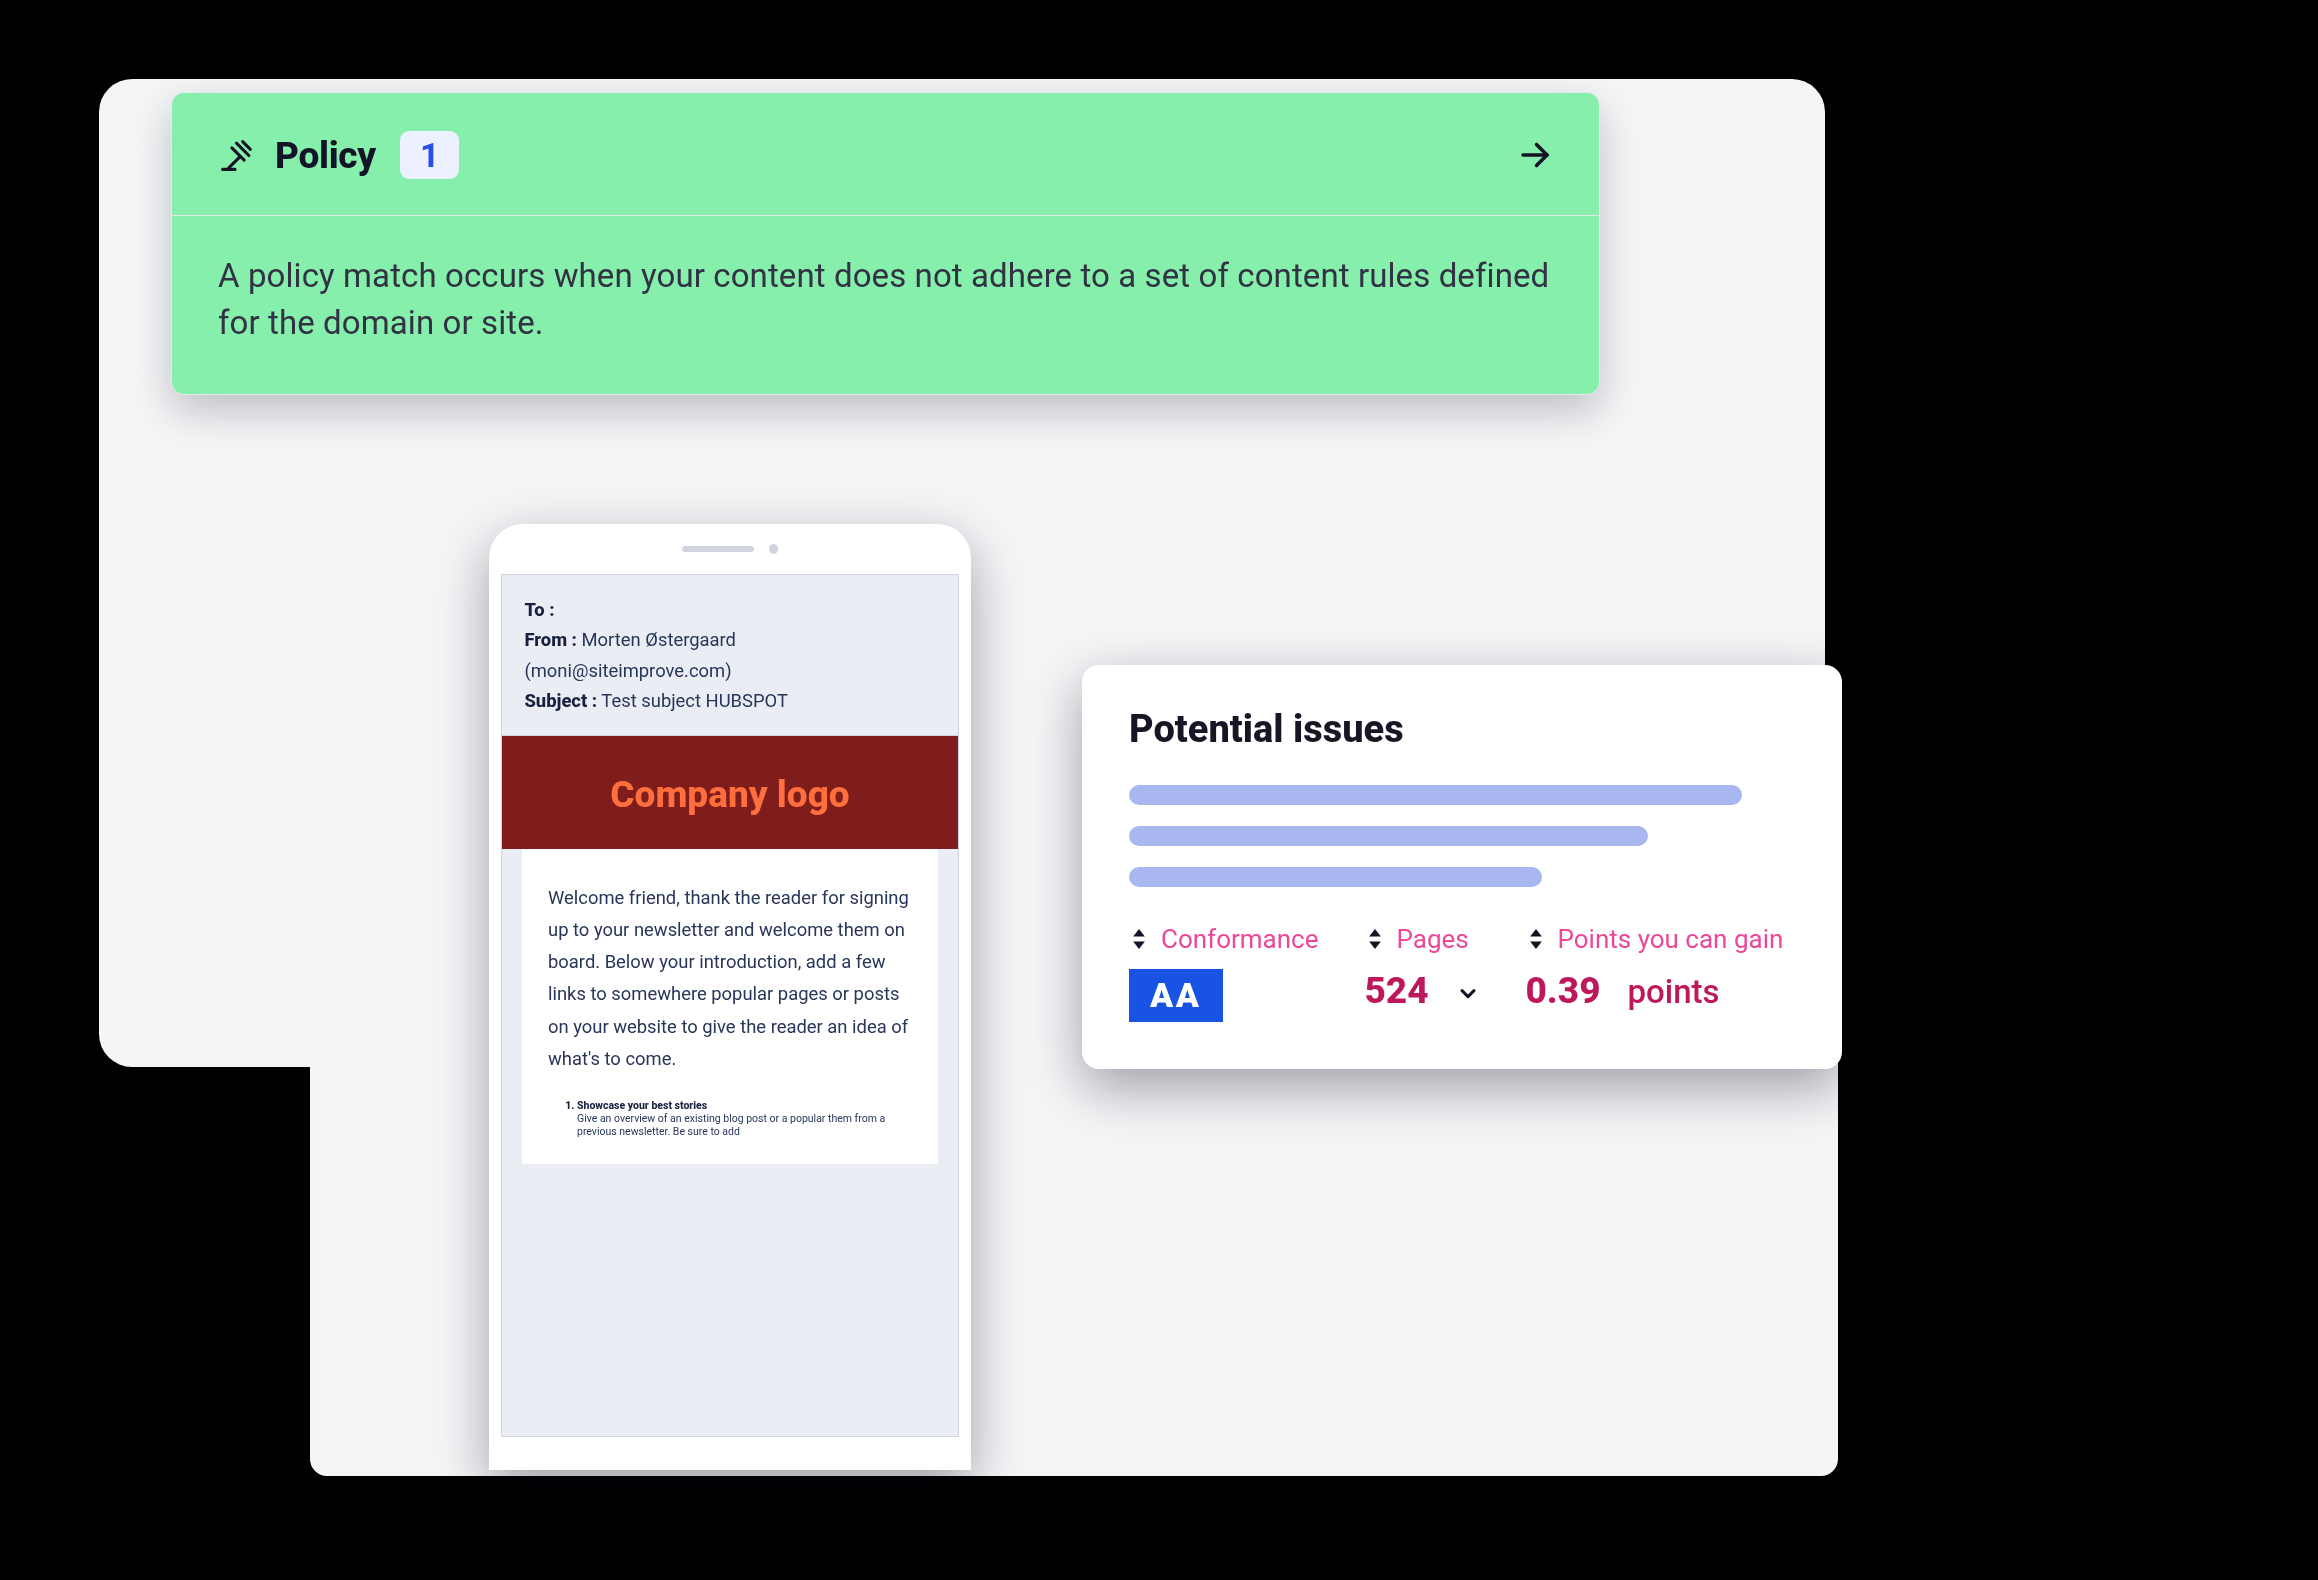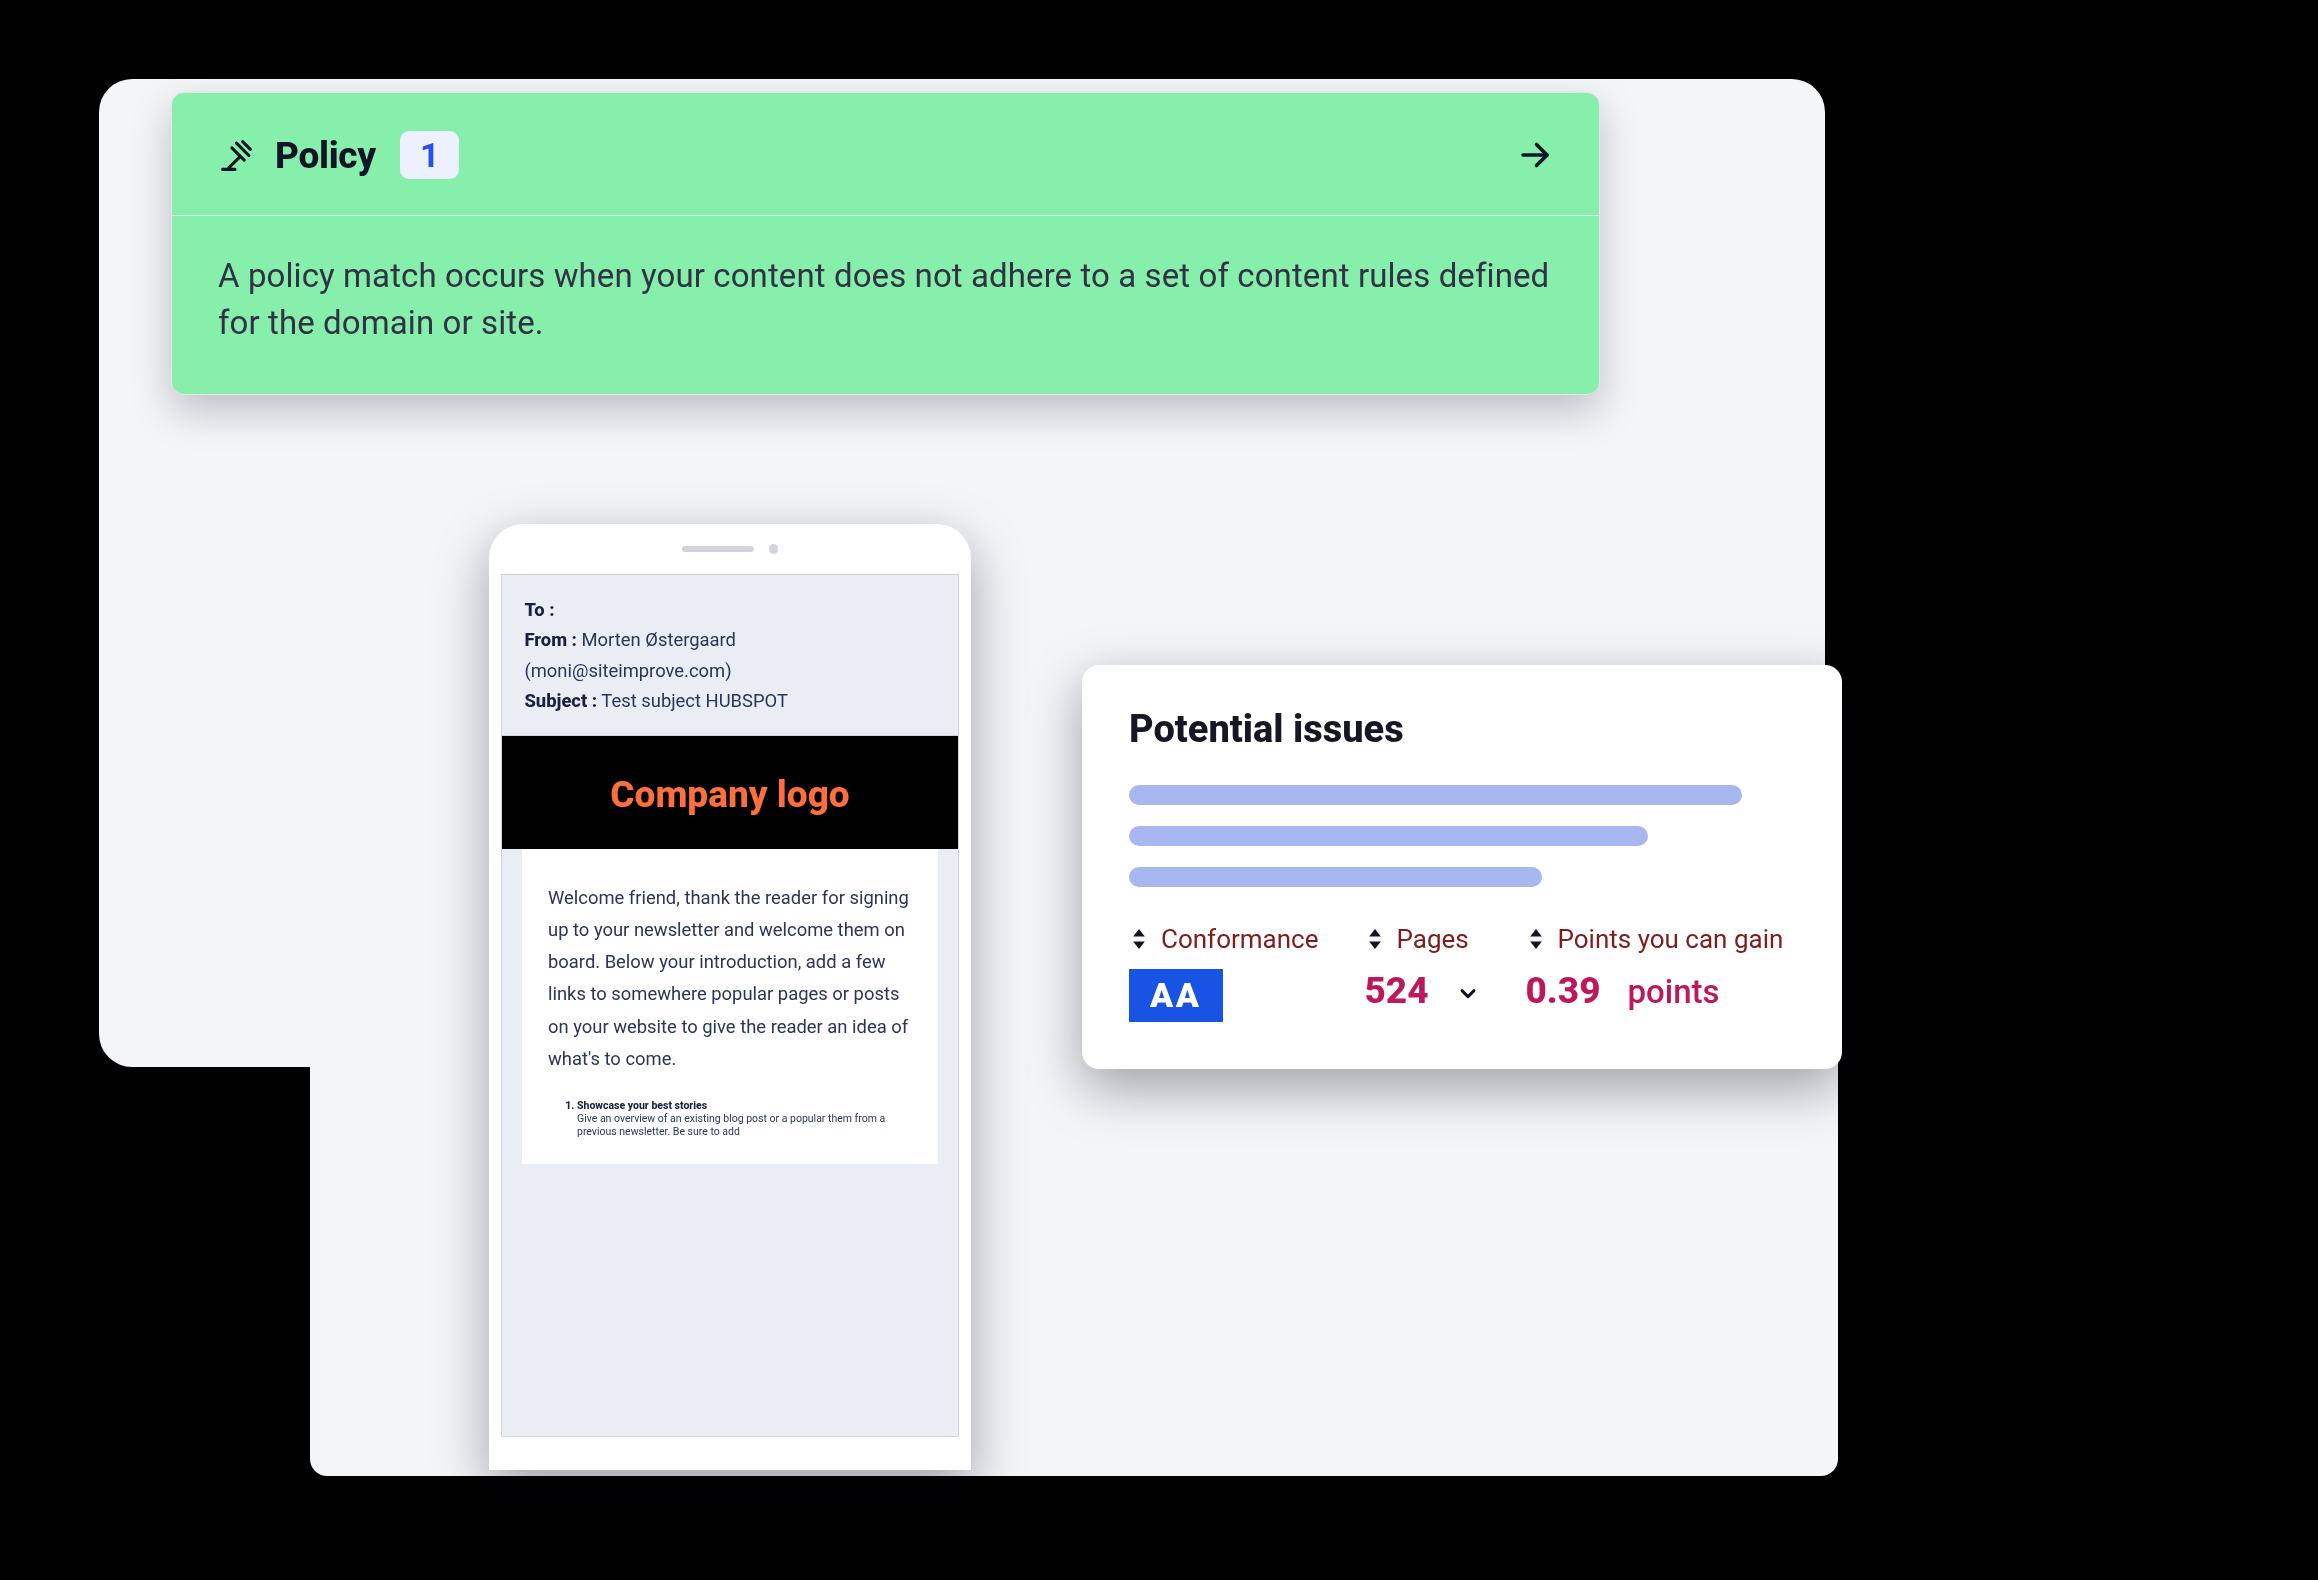--- a/index.html
+++ b/index.html
@@ -132,7 +132,7 @@
     font-weight: 800;
     color: #ff6f3d;
     padding: 37px 0 33px 0;
-    background: #000000;
+    background: #7f1d1d;
   }
   .mail-body-wrap {
     margin: 0 20px 0 20px;

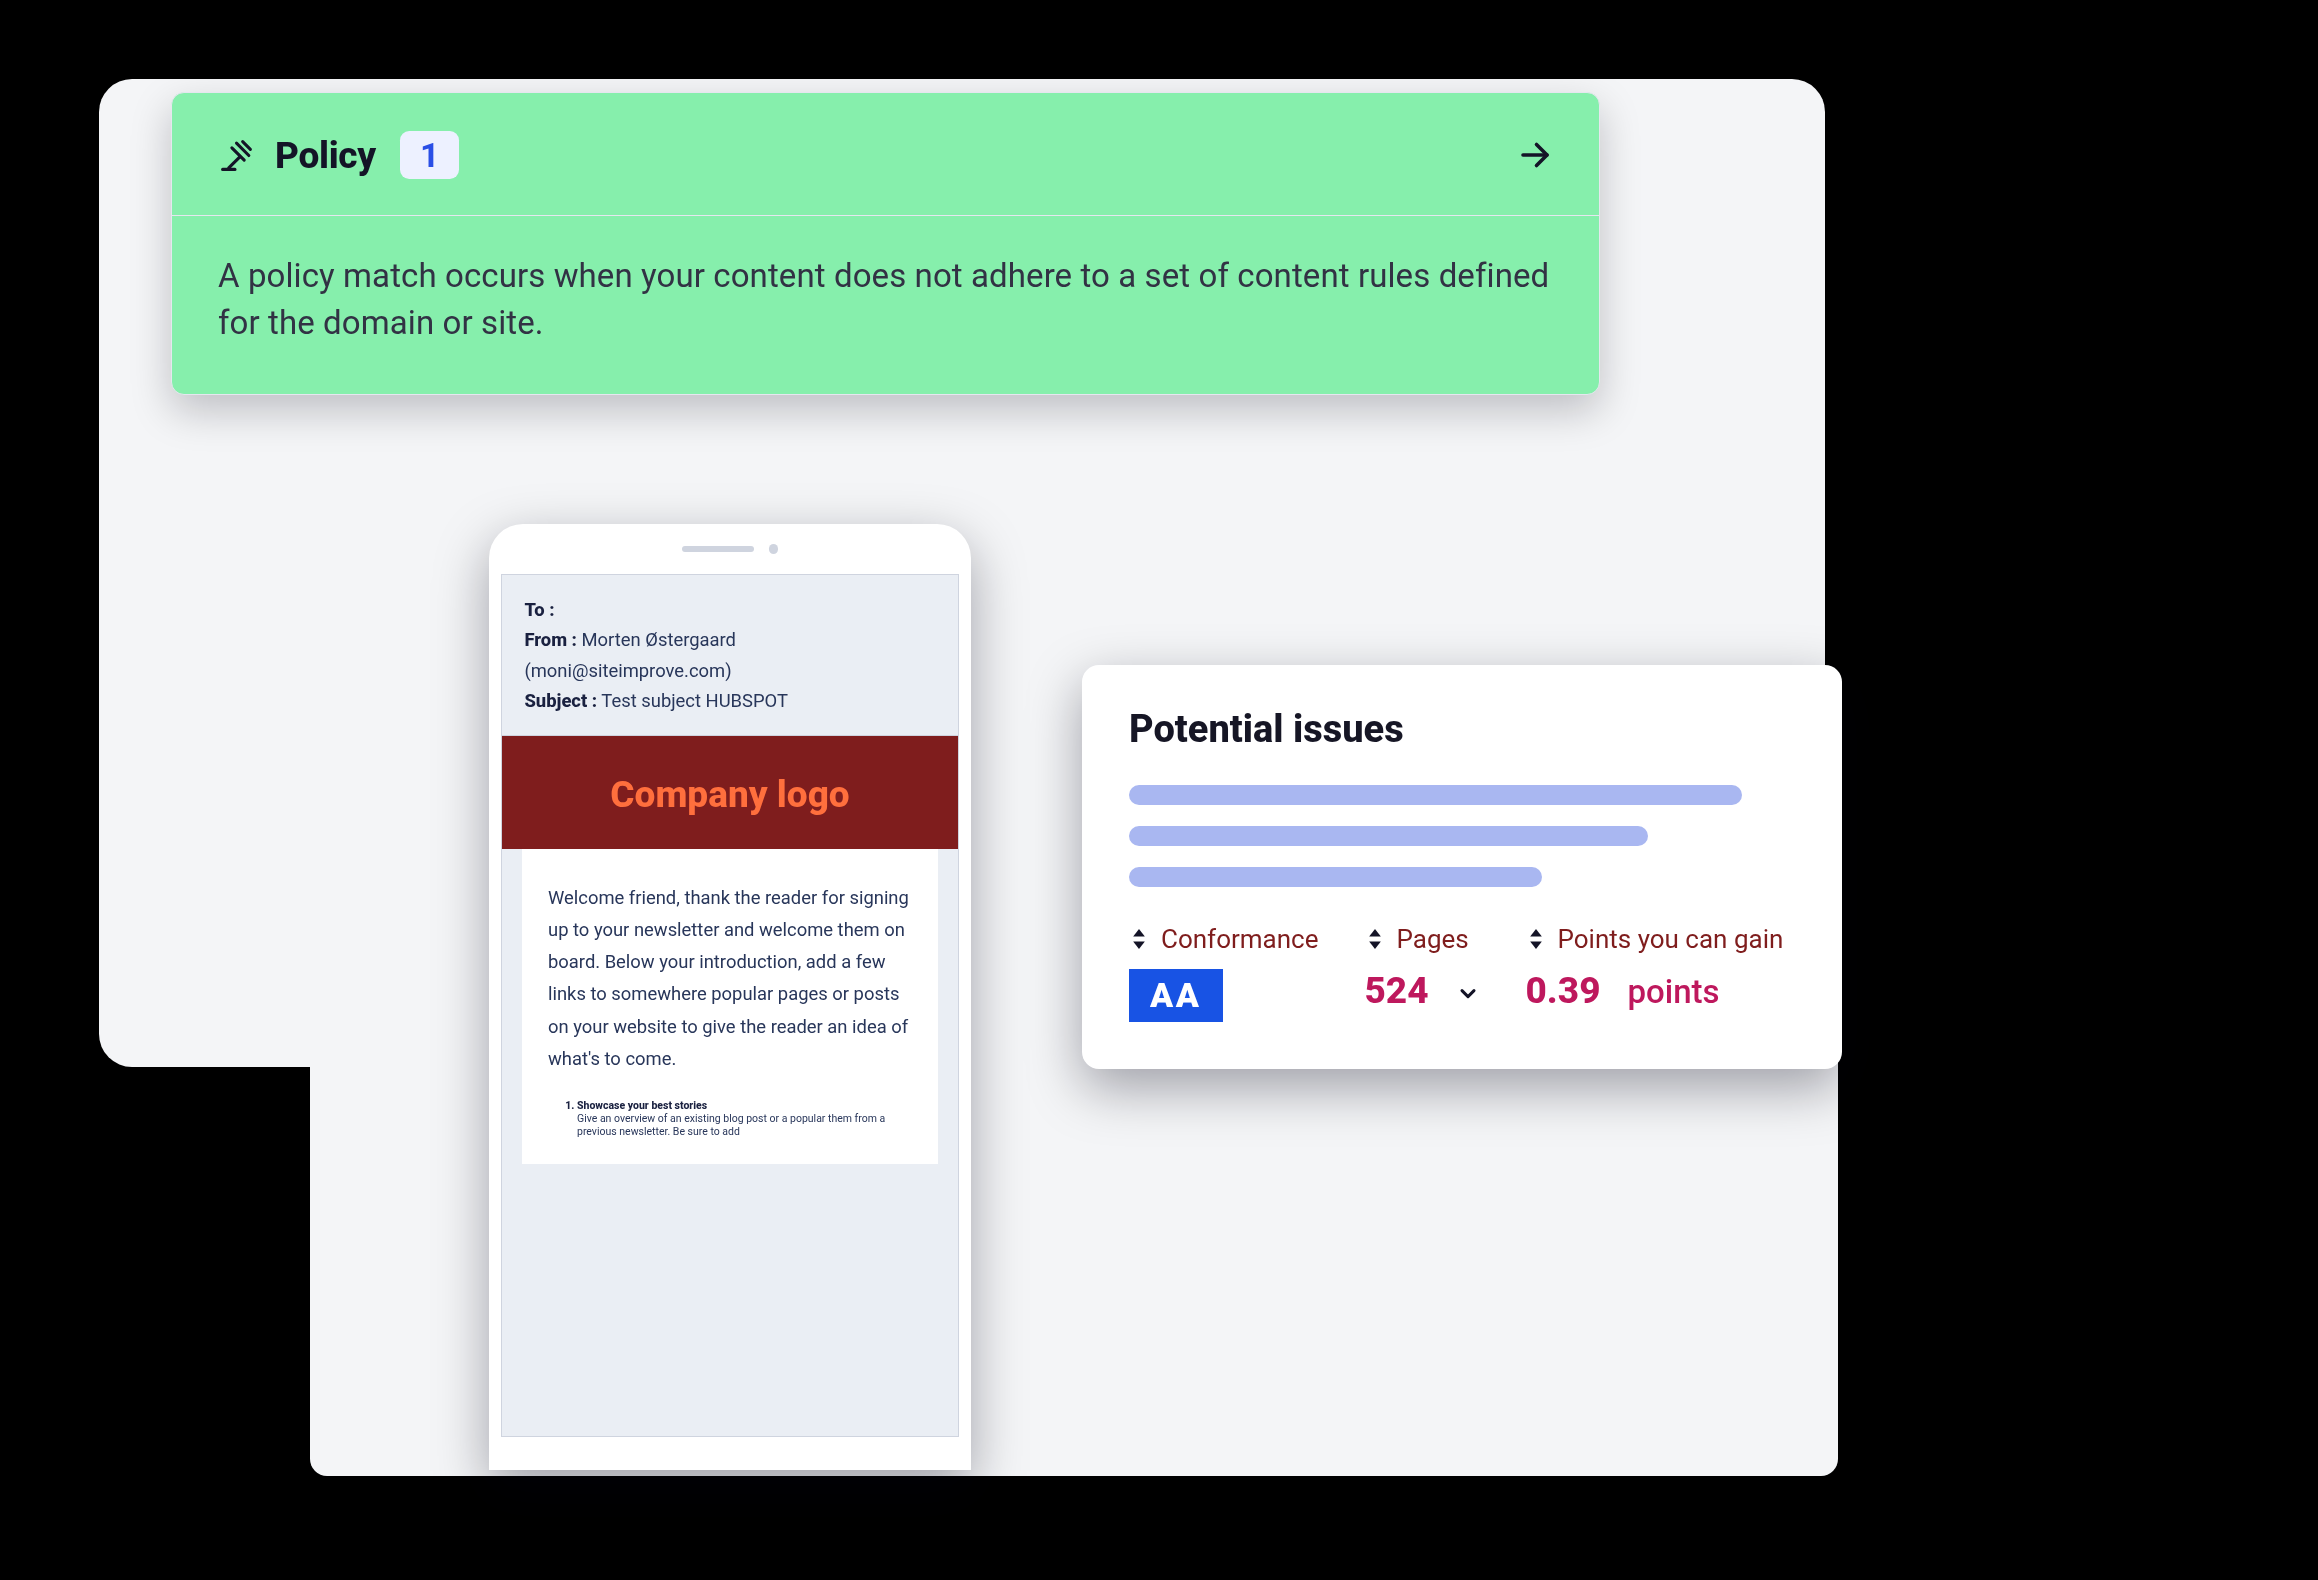--- a/index.html
+++ b/index.html
@@ -190,7 +190,7 @@
     align-items: center;
     gap: 12px;
     font-size: 26px;
-    color: #7f1d1d;
+    color: #ec4899;
     margin-bottom: 14.5px;
   }
   .sort-icon {

